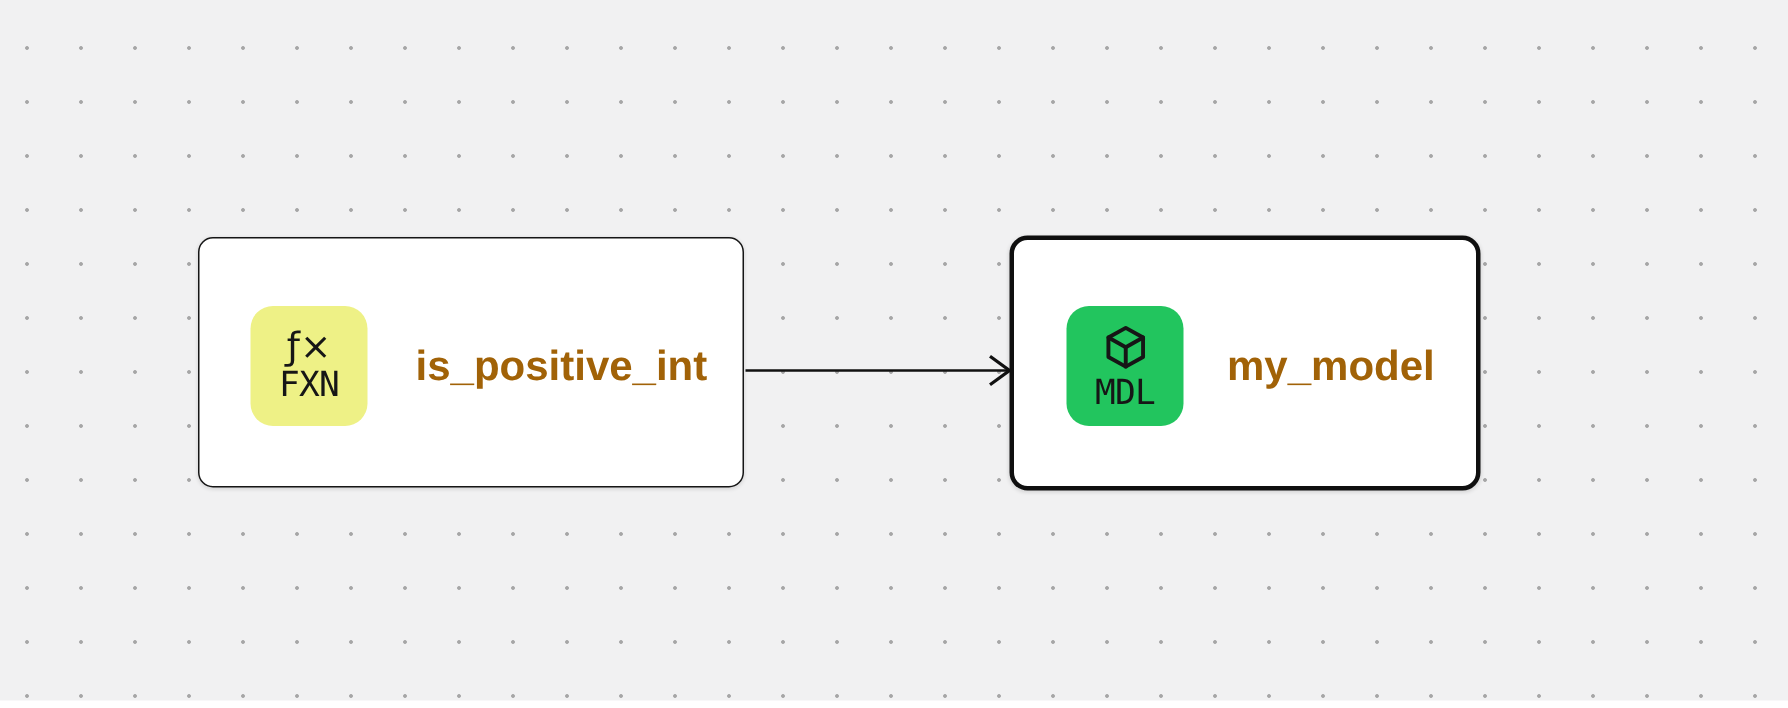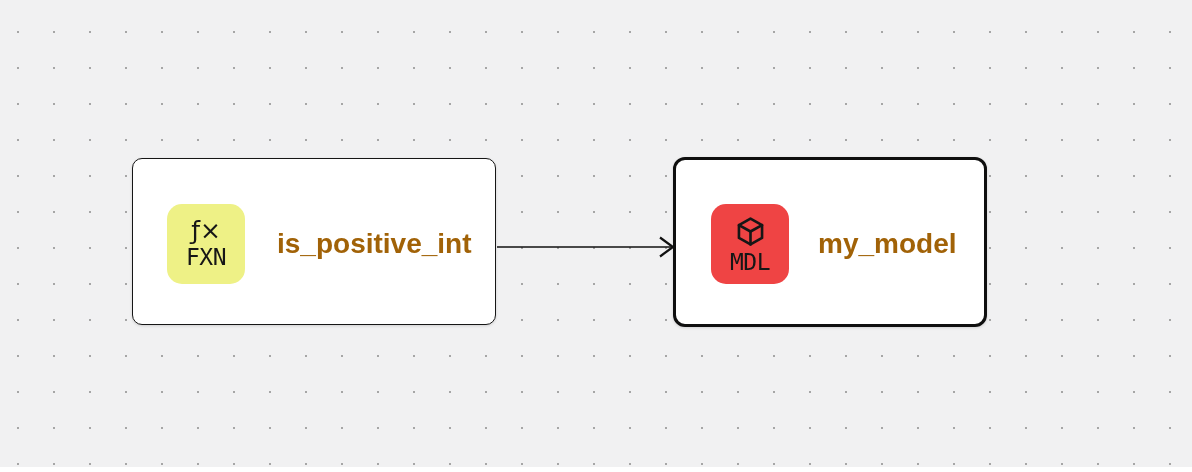--- a/index.html
+++ b/index.html
@@ -110,7 +110,7 @@
   </div>
 
   <div class="node node--right">
-    <div class="badge" style="background-color: #ef4444;">
+    <div class="badge" style="background-color: #22c55e;">
       <span class="badge-icon">
         <svg width="33" height="33" viewBox="0 0 24 24" fill="none" stroke="#161616" stroke-width="1.9" stroke-linejoin="round" stroke-linecap="round">
           <polygon points="12,2.6 20.4,7.3 20.4,16.7 12,21.4 3.6,16.7 3.6,7.3"></polygon>

